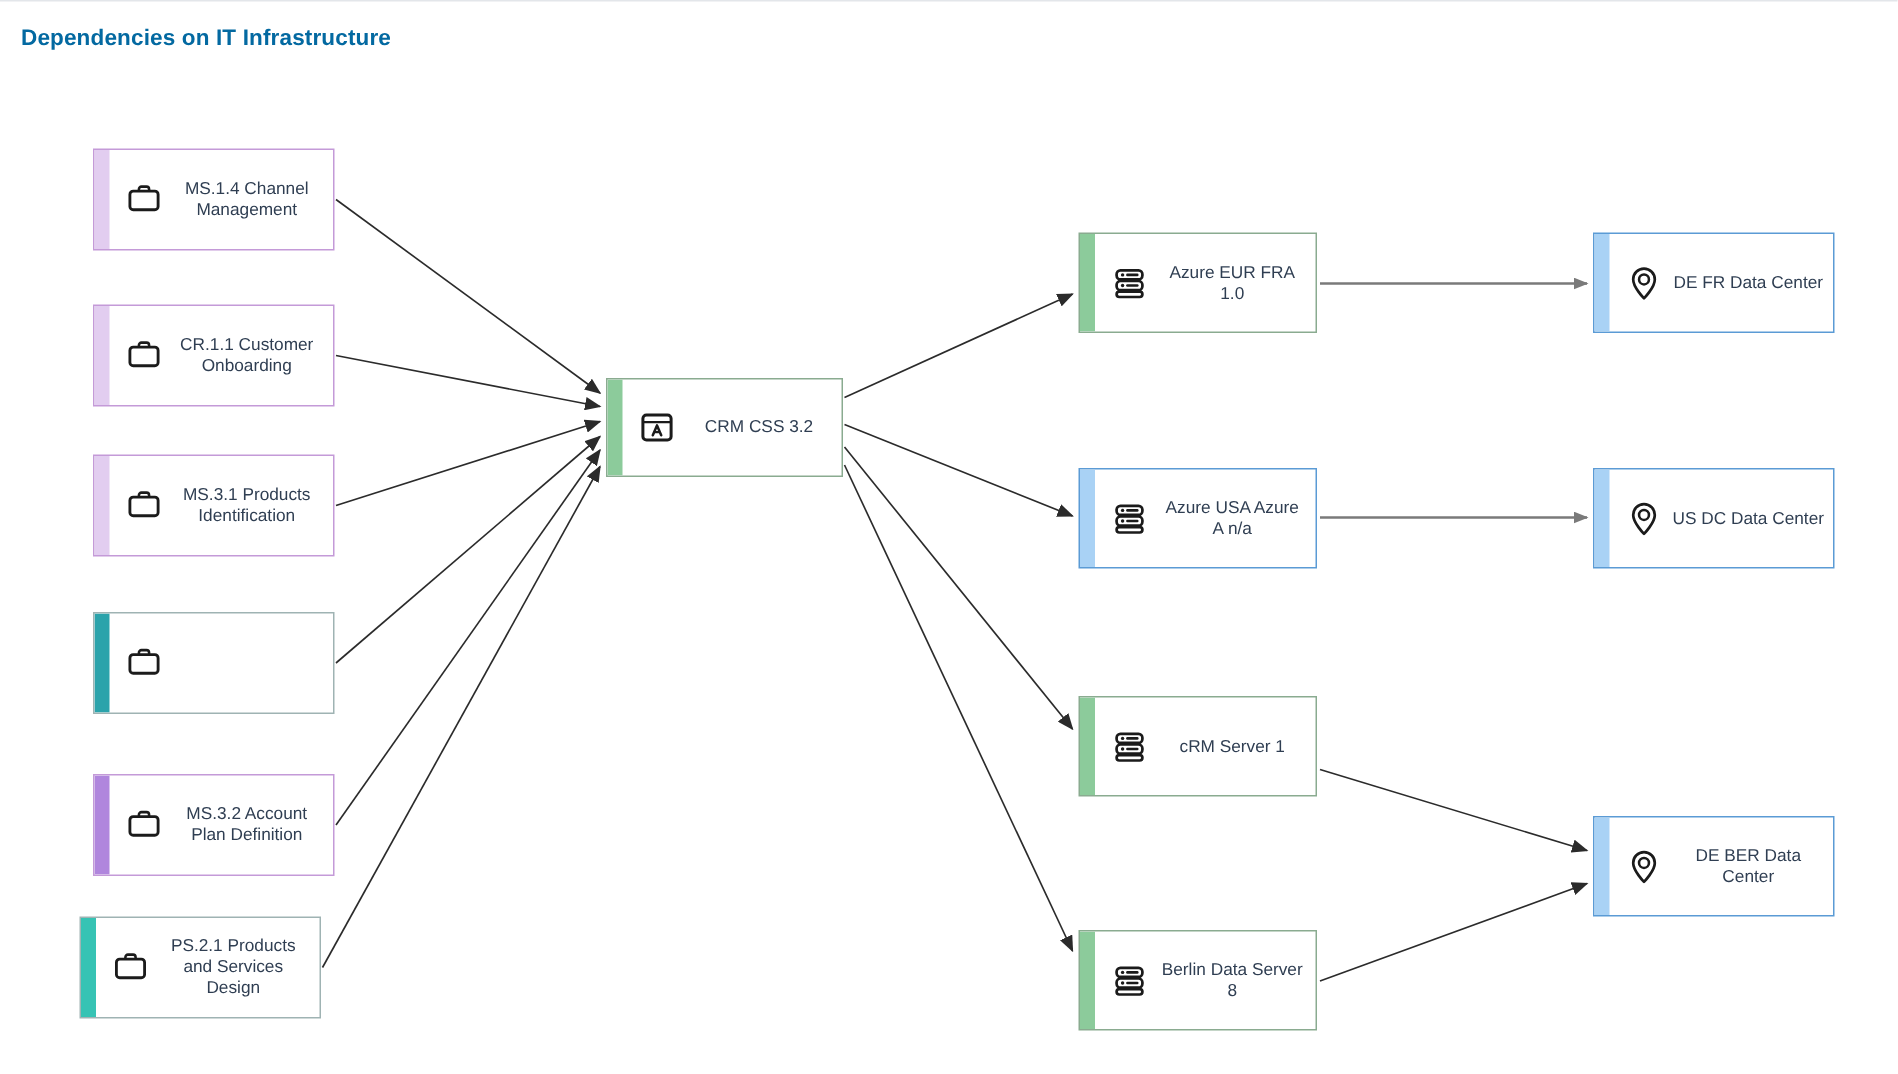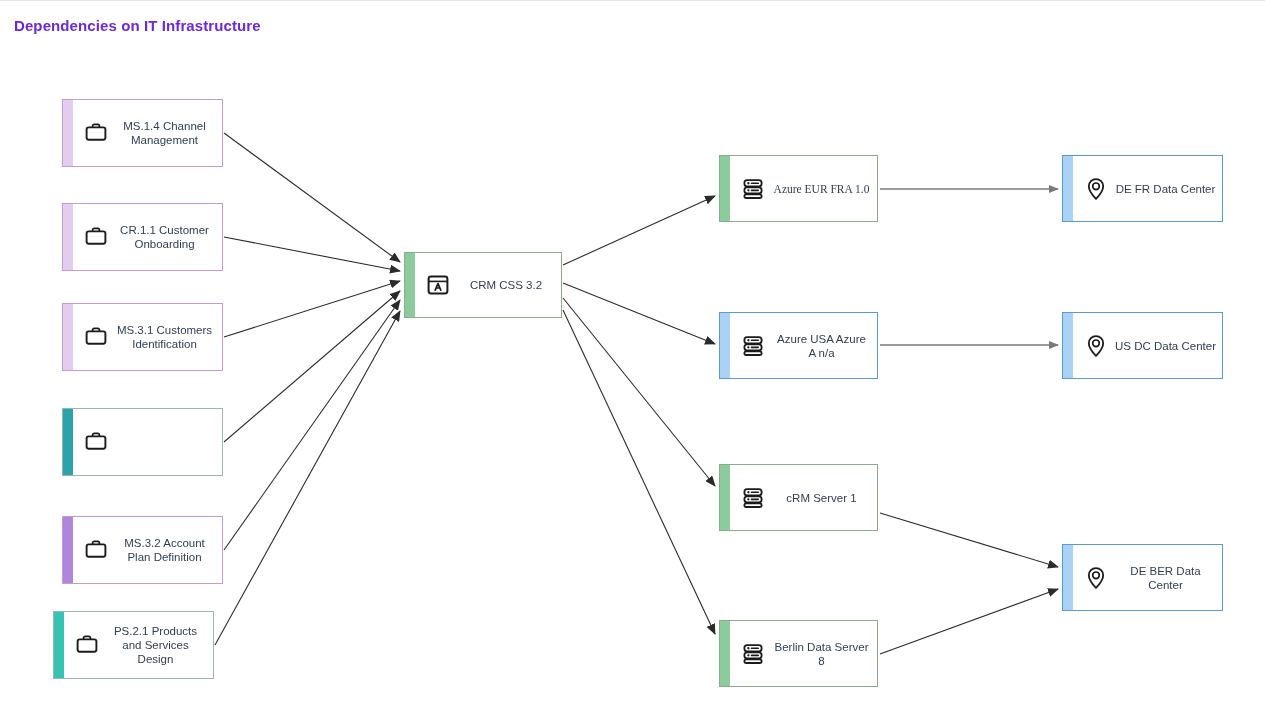--- a/index.html
+++ b/index.html
@@ -35,7 +35,7 @@
     top: 17px;
     font-size: 15px;
     font-weight: bold;
-    color: #6d28d9;
+    color: #0369a1;
     letter-spacing: 0.1px;
     white-space: nowrap;
   }

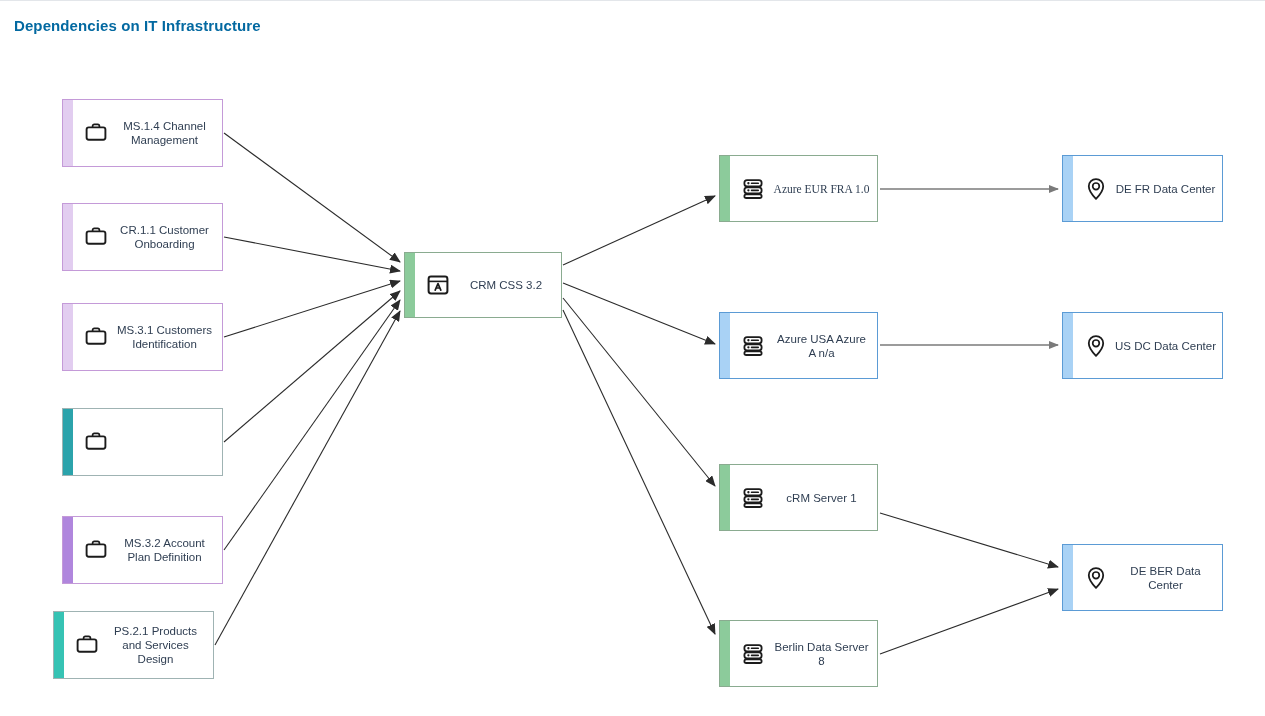--- a/index.html
+++ b/index.html
@@ -195,7 +195,7 @@
         </div>
         <div class="node-label">CRM CSS 3.2</div>
       </div>
-      <div class="node server" style="left: 719px; top: 155px; width: 159px; height: 67px; border: 1px solid rgb(138, 171, 144); font-family: Liberation Serif, serif;">
+      <div class="node server" style="left: 719px; top: 155px; width: 159px; height: 67px; border: 1px solid rgb(138, 171, 144);">
         <div class="accent" style="background: rgb(140, 203, 155);"></div>
         <div class="node-icon">
           <svg width="26" height="26" viewBox="0 0 26 26">

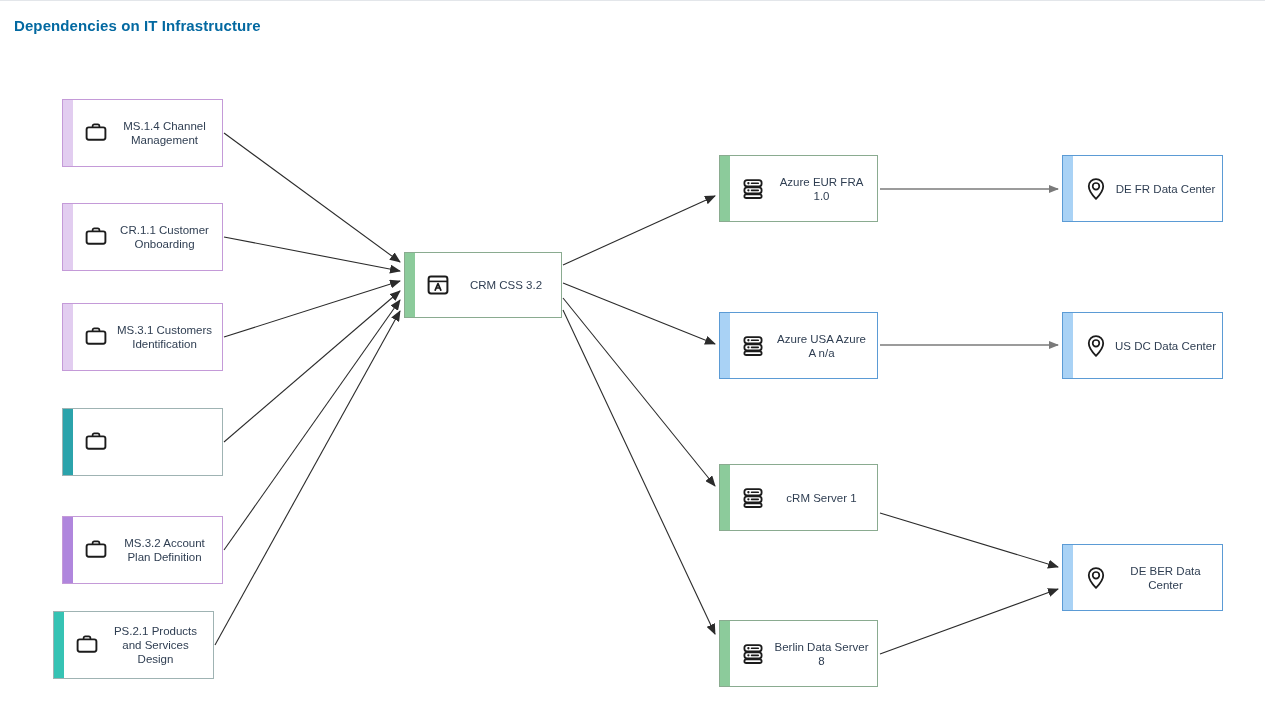--- a/index.html
+++ b/index.html
@@ -152,7 +152,7 @@
             <rect x="3.6" y="7.4" width="18.8" height="12.4" rx="2.2" ry="2.2" fill="none" stroke="#1b1b1b" stroke-width="1.9"></rect>
           </svg>
         </div>
-        <div class="node-label">MS.3.1 Customers Identification</div>
+        <div class="node-label">MS.3.1 Products Identification</div>
       </div>
       <div class="node capability" style="left: 62px; top: 408px; width: 161px; height: 68px; border: 1px solid rgb(159, 179, 179);">
         <div class="accent" style="background: rgb(43, 163, 171);"></div>

